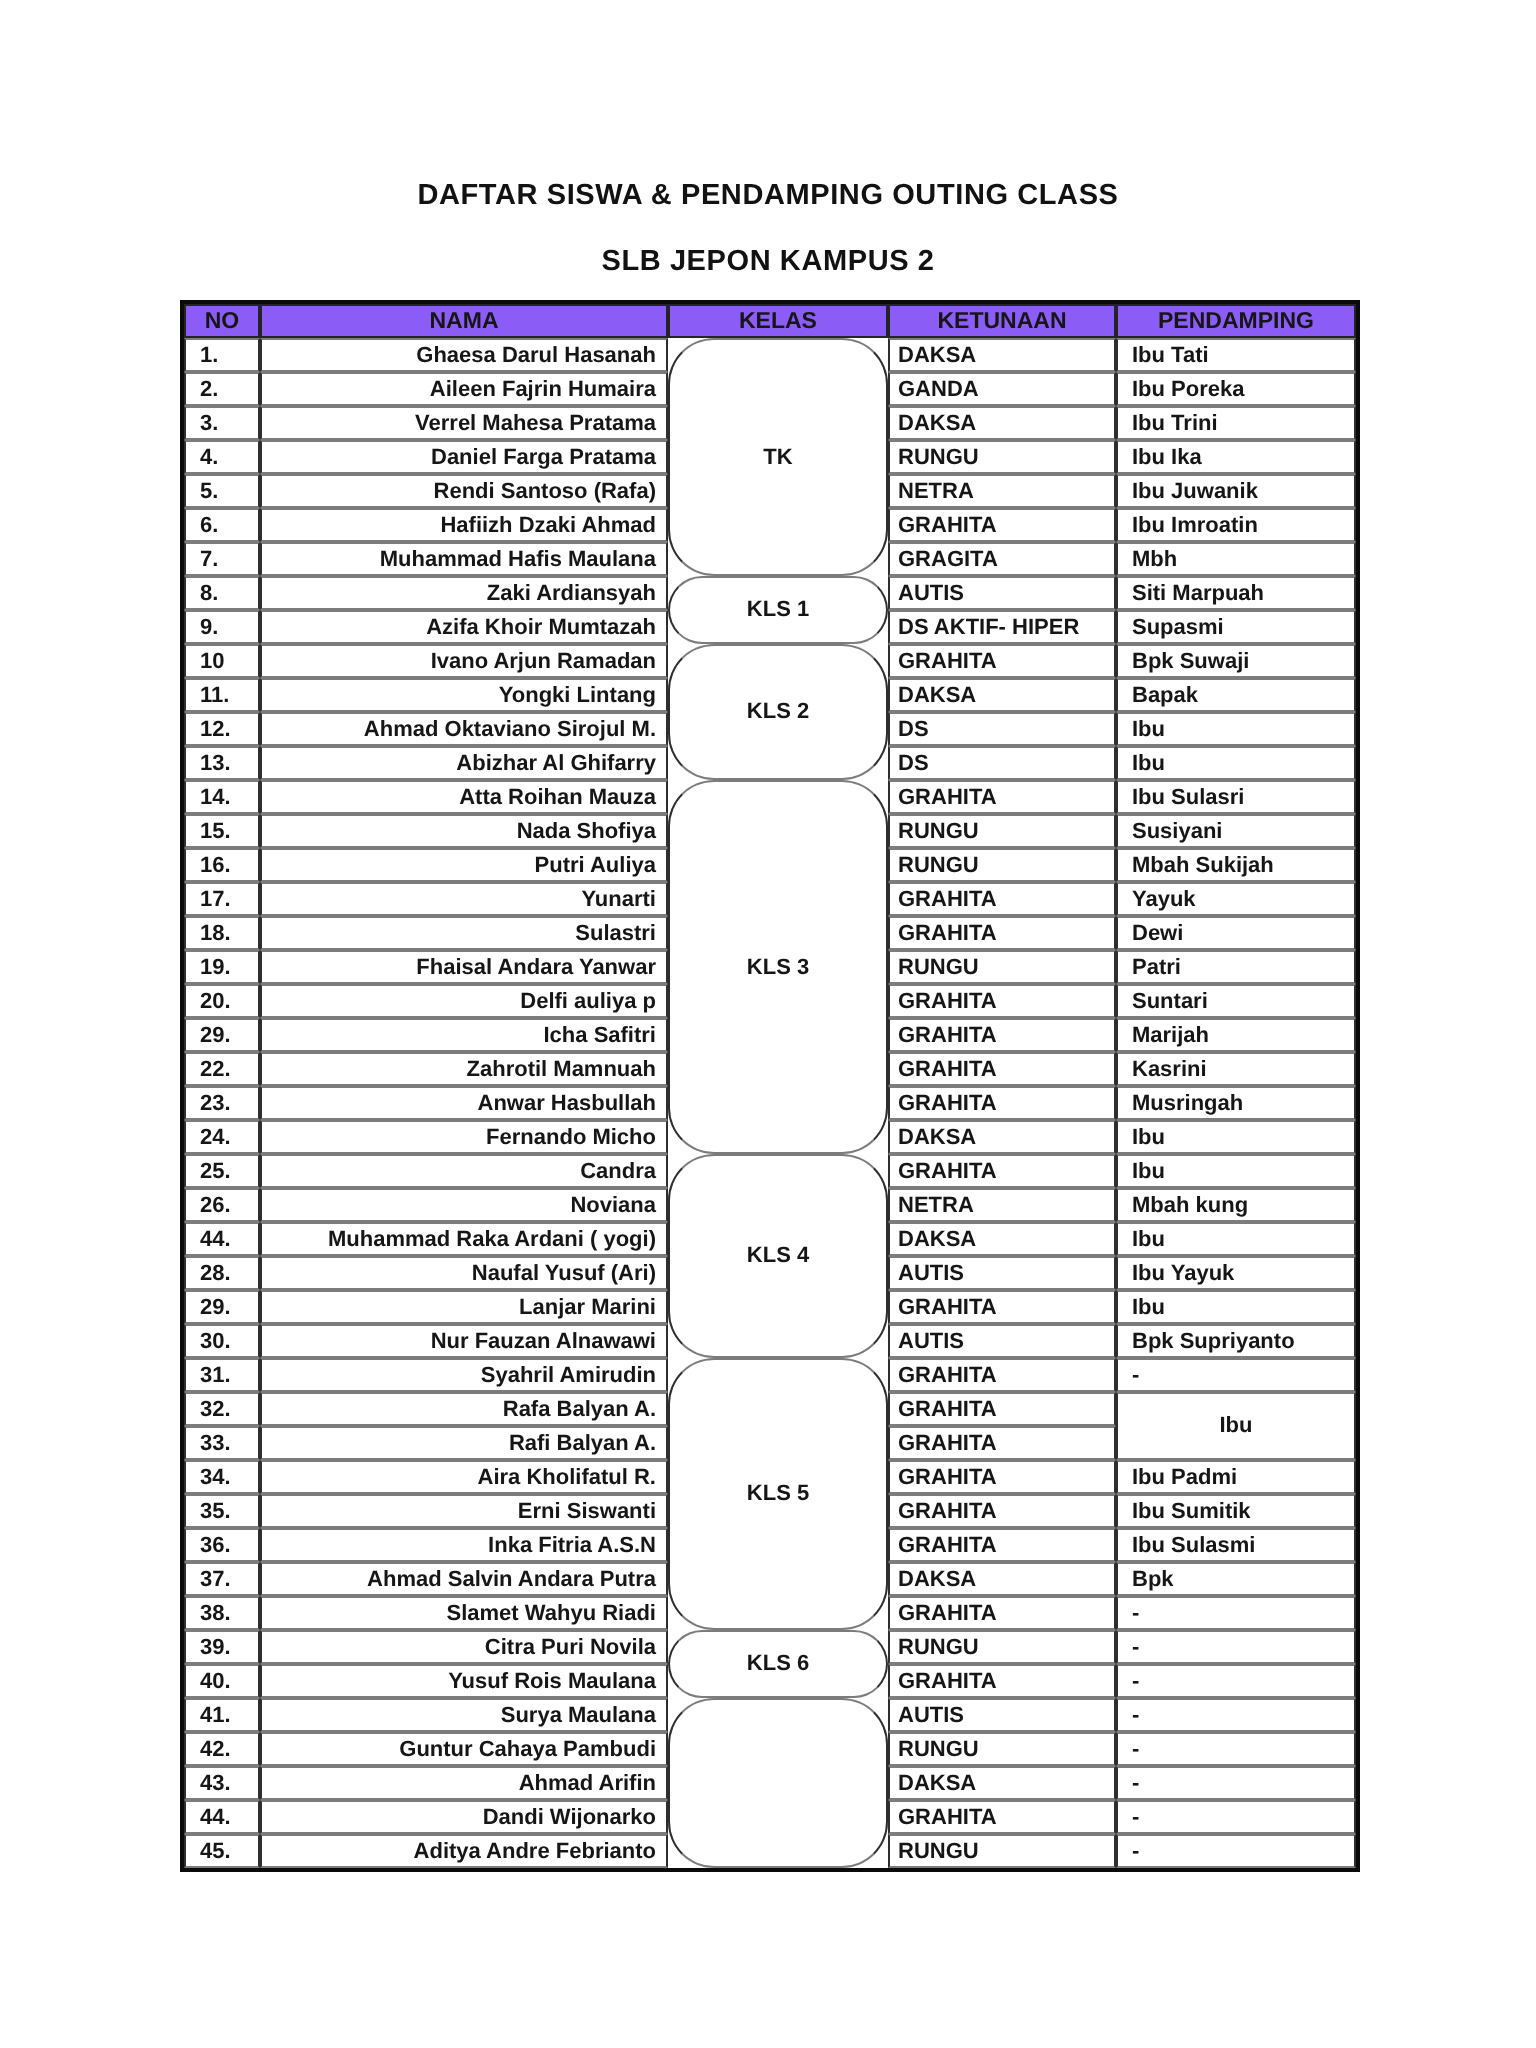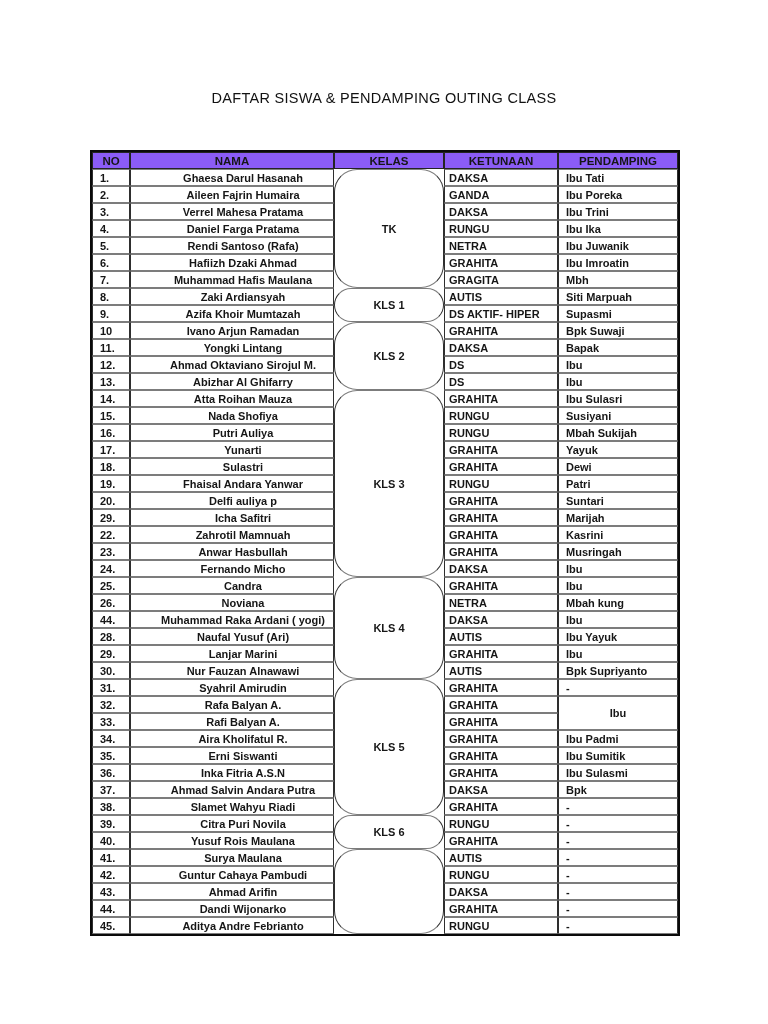--- a/index.html
+++ b/index.html
@@ -19,7 +19,7 @@
     width: 768px;
     text-align: center;
     font-size: 14.5px;
-    font-weight: normal;
+    font-weight: bold;
     letter-spacing: 0.3px;
     color: #121212;
   }

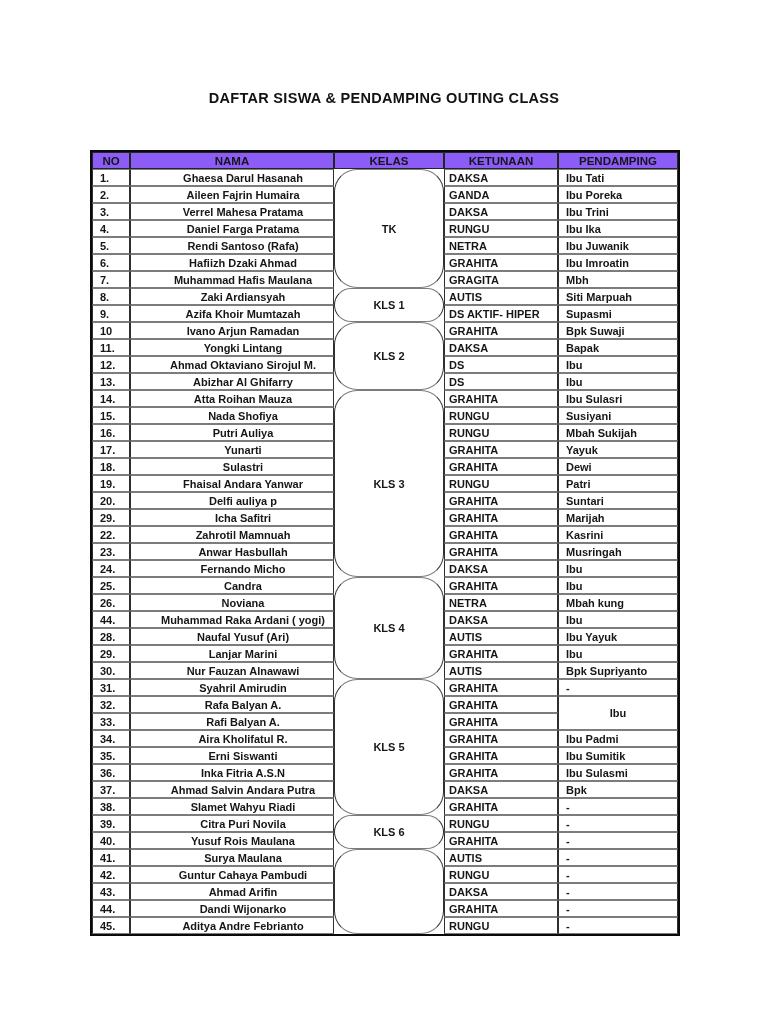--- a/index.html
+++ b/index.html
@@ -82,6 +82,7 @@
 
   <div class="doc-title">DAFTAR SISWA &amp; PENDAMPING OUTING CLASS</div>
 
+  <div class="doc-subtitle">SLB JEPON KAMPUS 2</div>
 
   <table class="student-table">
     <colgroup>

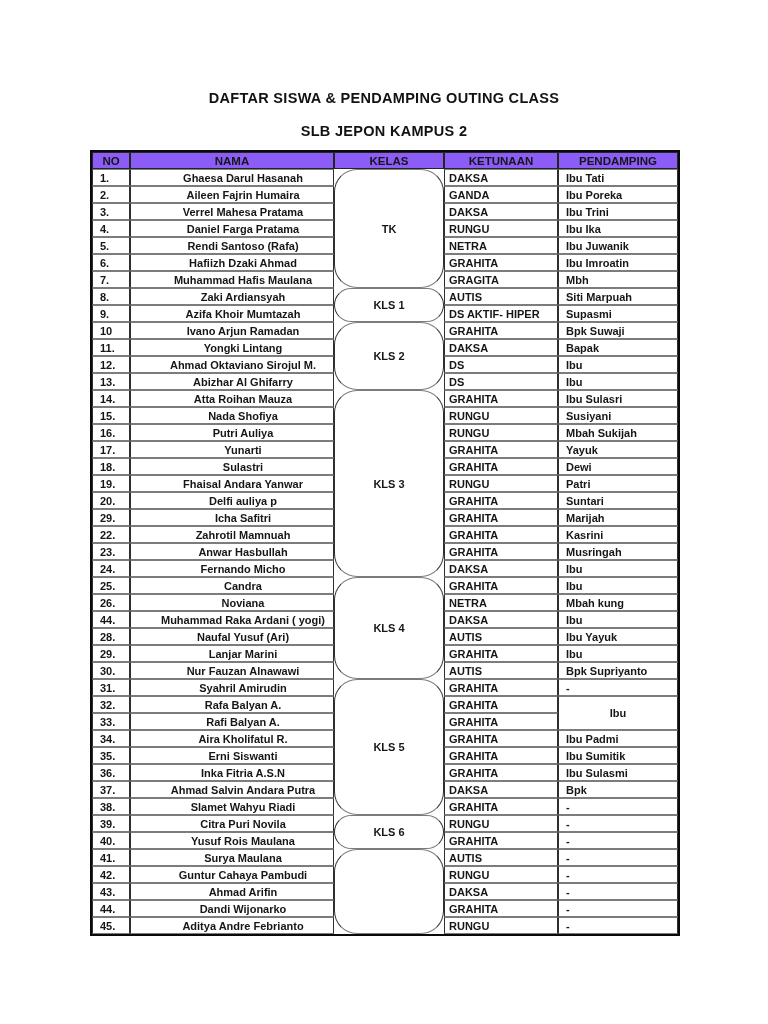--- a/index.html
+++ b/index.html
@@ -69,7 +69,7 @@
     background: #ffffff;
   }
   .student-table td.col-no       { text-align: left; padding-left: 7px; }
-  .student-table td.col-nama     { text-align: center; padding-left: 27px; }
+  .student-table td.col-nama     { text-align: right; padding-left: 27px; }
   .student-table td.col-kelas    { text-align: center; vertical-align: middle; border-radius: 23px; }
   .student-table td.col-ketunaan { text-align: left; padding-left: 4px; }
   .student-table td.col-pendamping { text-align: left; padding-left: 7px; }

